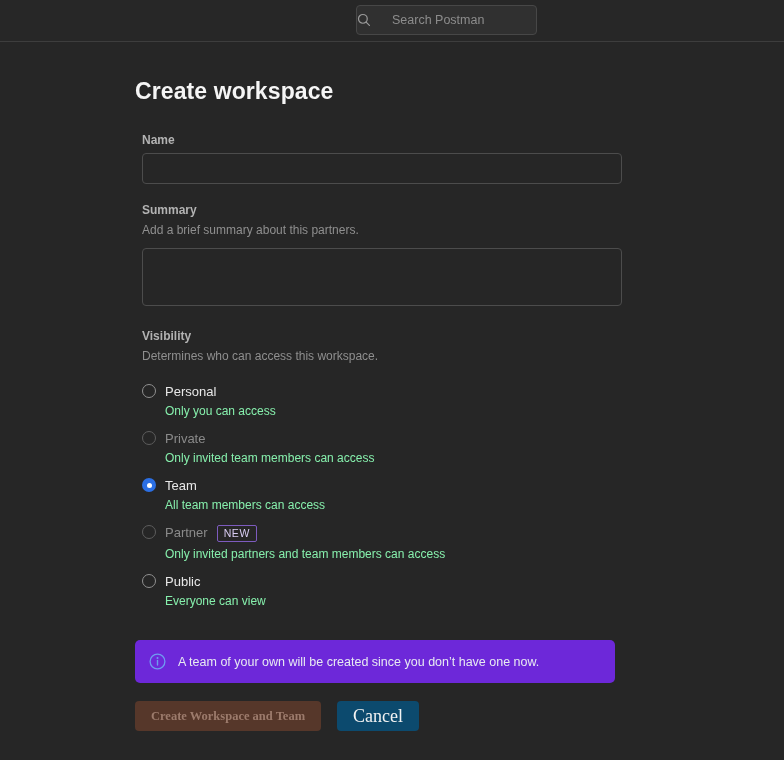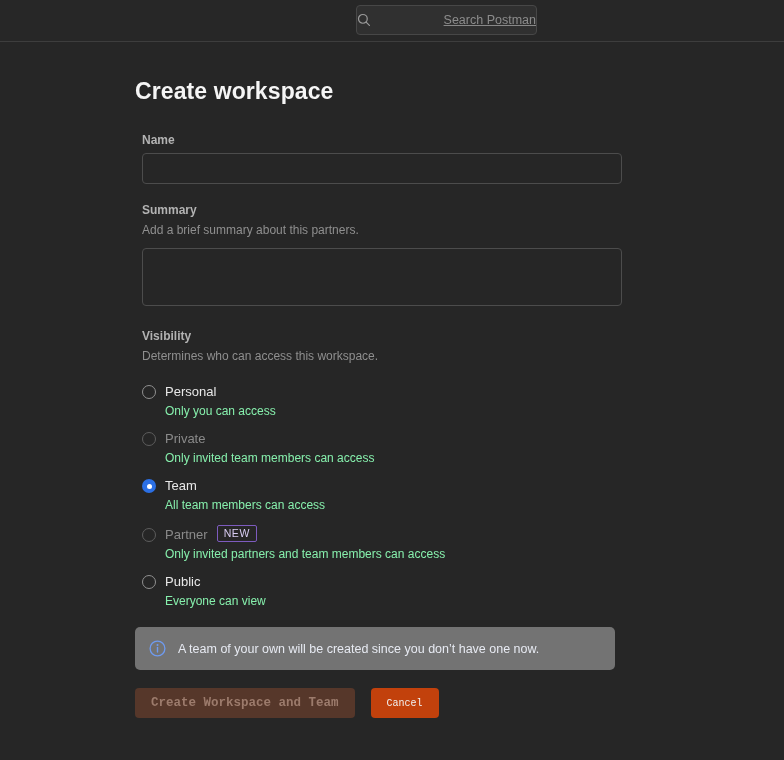--- a/index.html
+++ b/index.html
@@ -26,11 +26,10 @@
     border-radius: 4px;
     display: flex;
     align-items: center;
-    justify-content: space-between;
-    gap: 9px;
+    justify-content: flex-start;
+    gap: 21px;
     cursor: pointer;
     color: #888888;
-    text-decoration: underline;
   }
   .searchbox svg { flex: 0 0 auto; }
   .searchbox .search-text { font-size: 12.5px; color: #8c8c8c; }

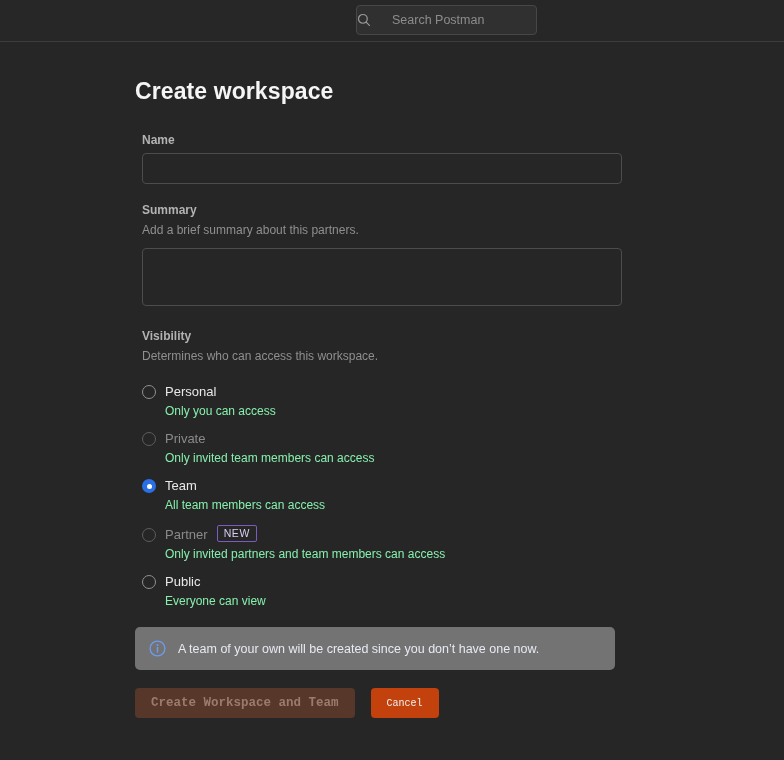--- a/index.html
+++ b/index.html
@@ -85,7 +85,7 @@
 
   
   .radio-option { padding: 10px 0 0 0; cursor: pointer; }
-  .radio-row { display: flex; align-items: flex-end; }
+  .radio-row { display: flex; align-items: flex-start; }
   .radio-circle {
     width: 14px; height: 14px;
     border-radius: 50%;

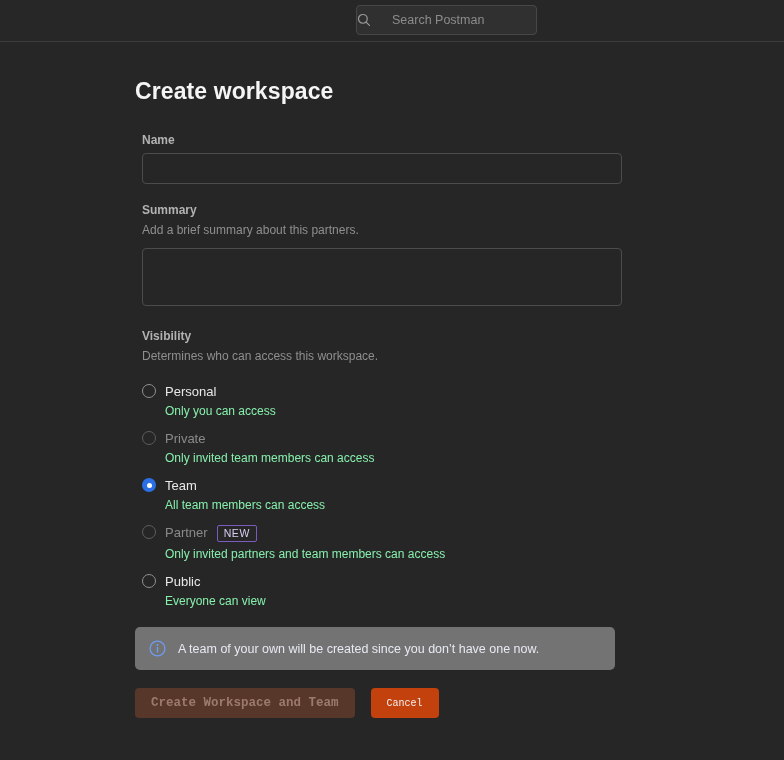--- a/index.html
+++ b/index.html
@@ -127,9 +127,9 @@
 
   
   .info-banner {
-    margin-top: 16px;
+    margin-top: 29px;
     width: 480px; height: 43px;
-    background: #737373;
+    background: #6d28d9;
     border-radius: 5px;
     display: flex;
     align-items: center;

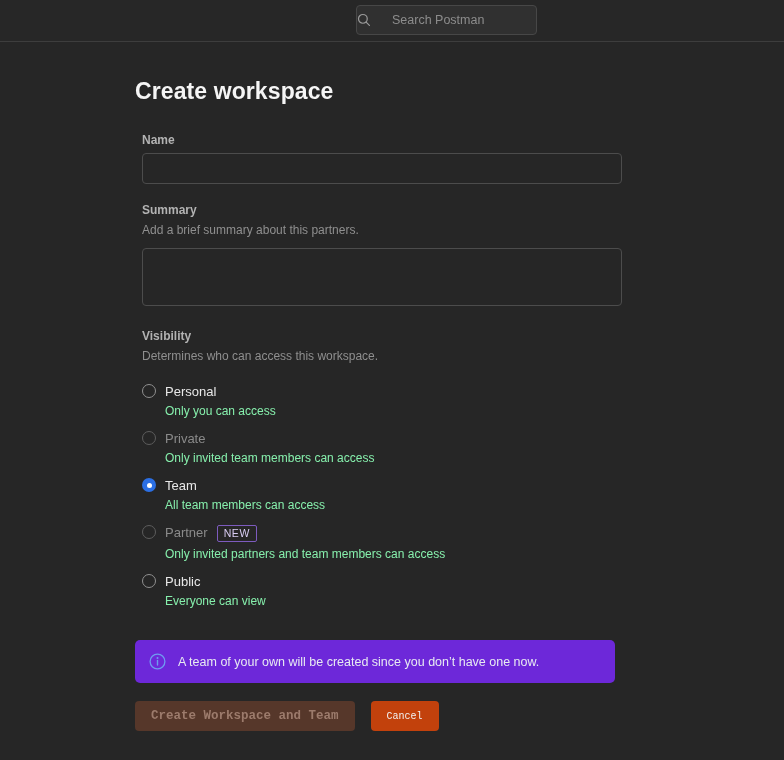--- a/index.html
+++ b/index.html
@@ -144,7 +144,7 @@
     height: 30px;
     border: none;
     border-radius: 4px;
-    font-family: Liberation Mono, monospace;
+    font-family: Liberation Serif, serif;
     font-size: 12.5px;
     font-weight: 700;
     padding: 0 16px;

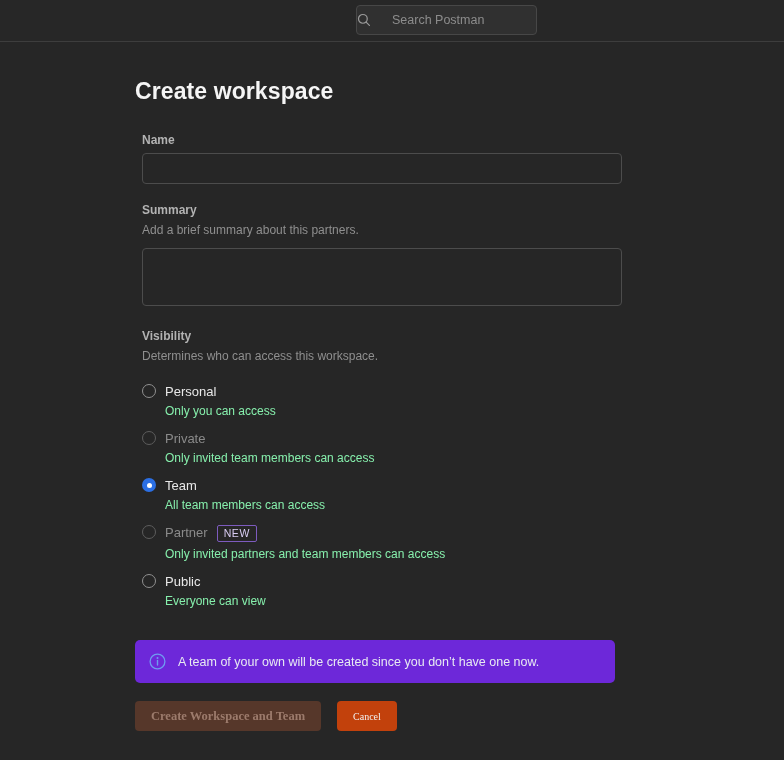--- a/index.html
+++ b/index.html
@@ -156,10 +156,10 @@
     cursor: default;
   }
   .btn-secondary {
-    background: #c2410c;
+    background: #0c4a6e;
     color: #f2f2f2;
     font-weight: 400;
-    font-size: 10px;
+    font-size: 18px;
   }
 </style>
 </head>

